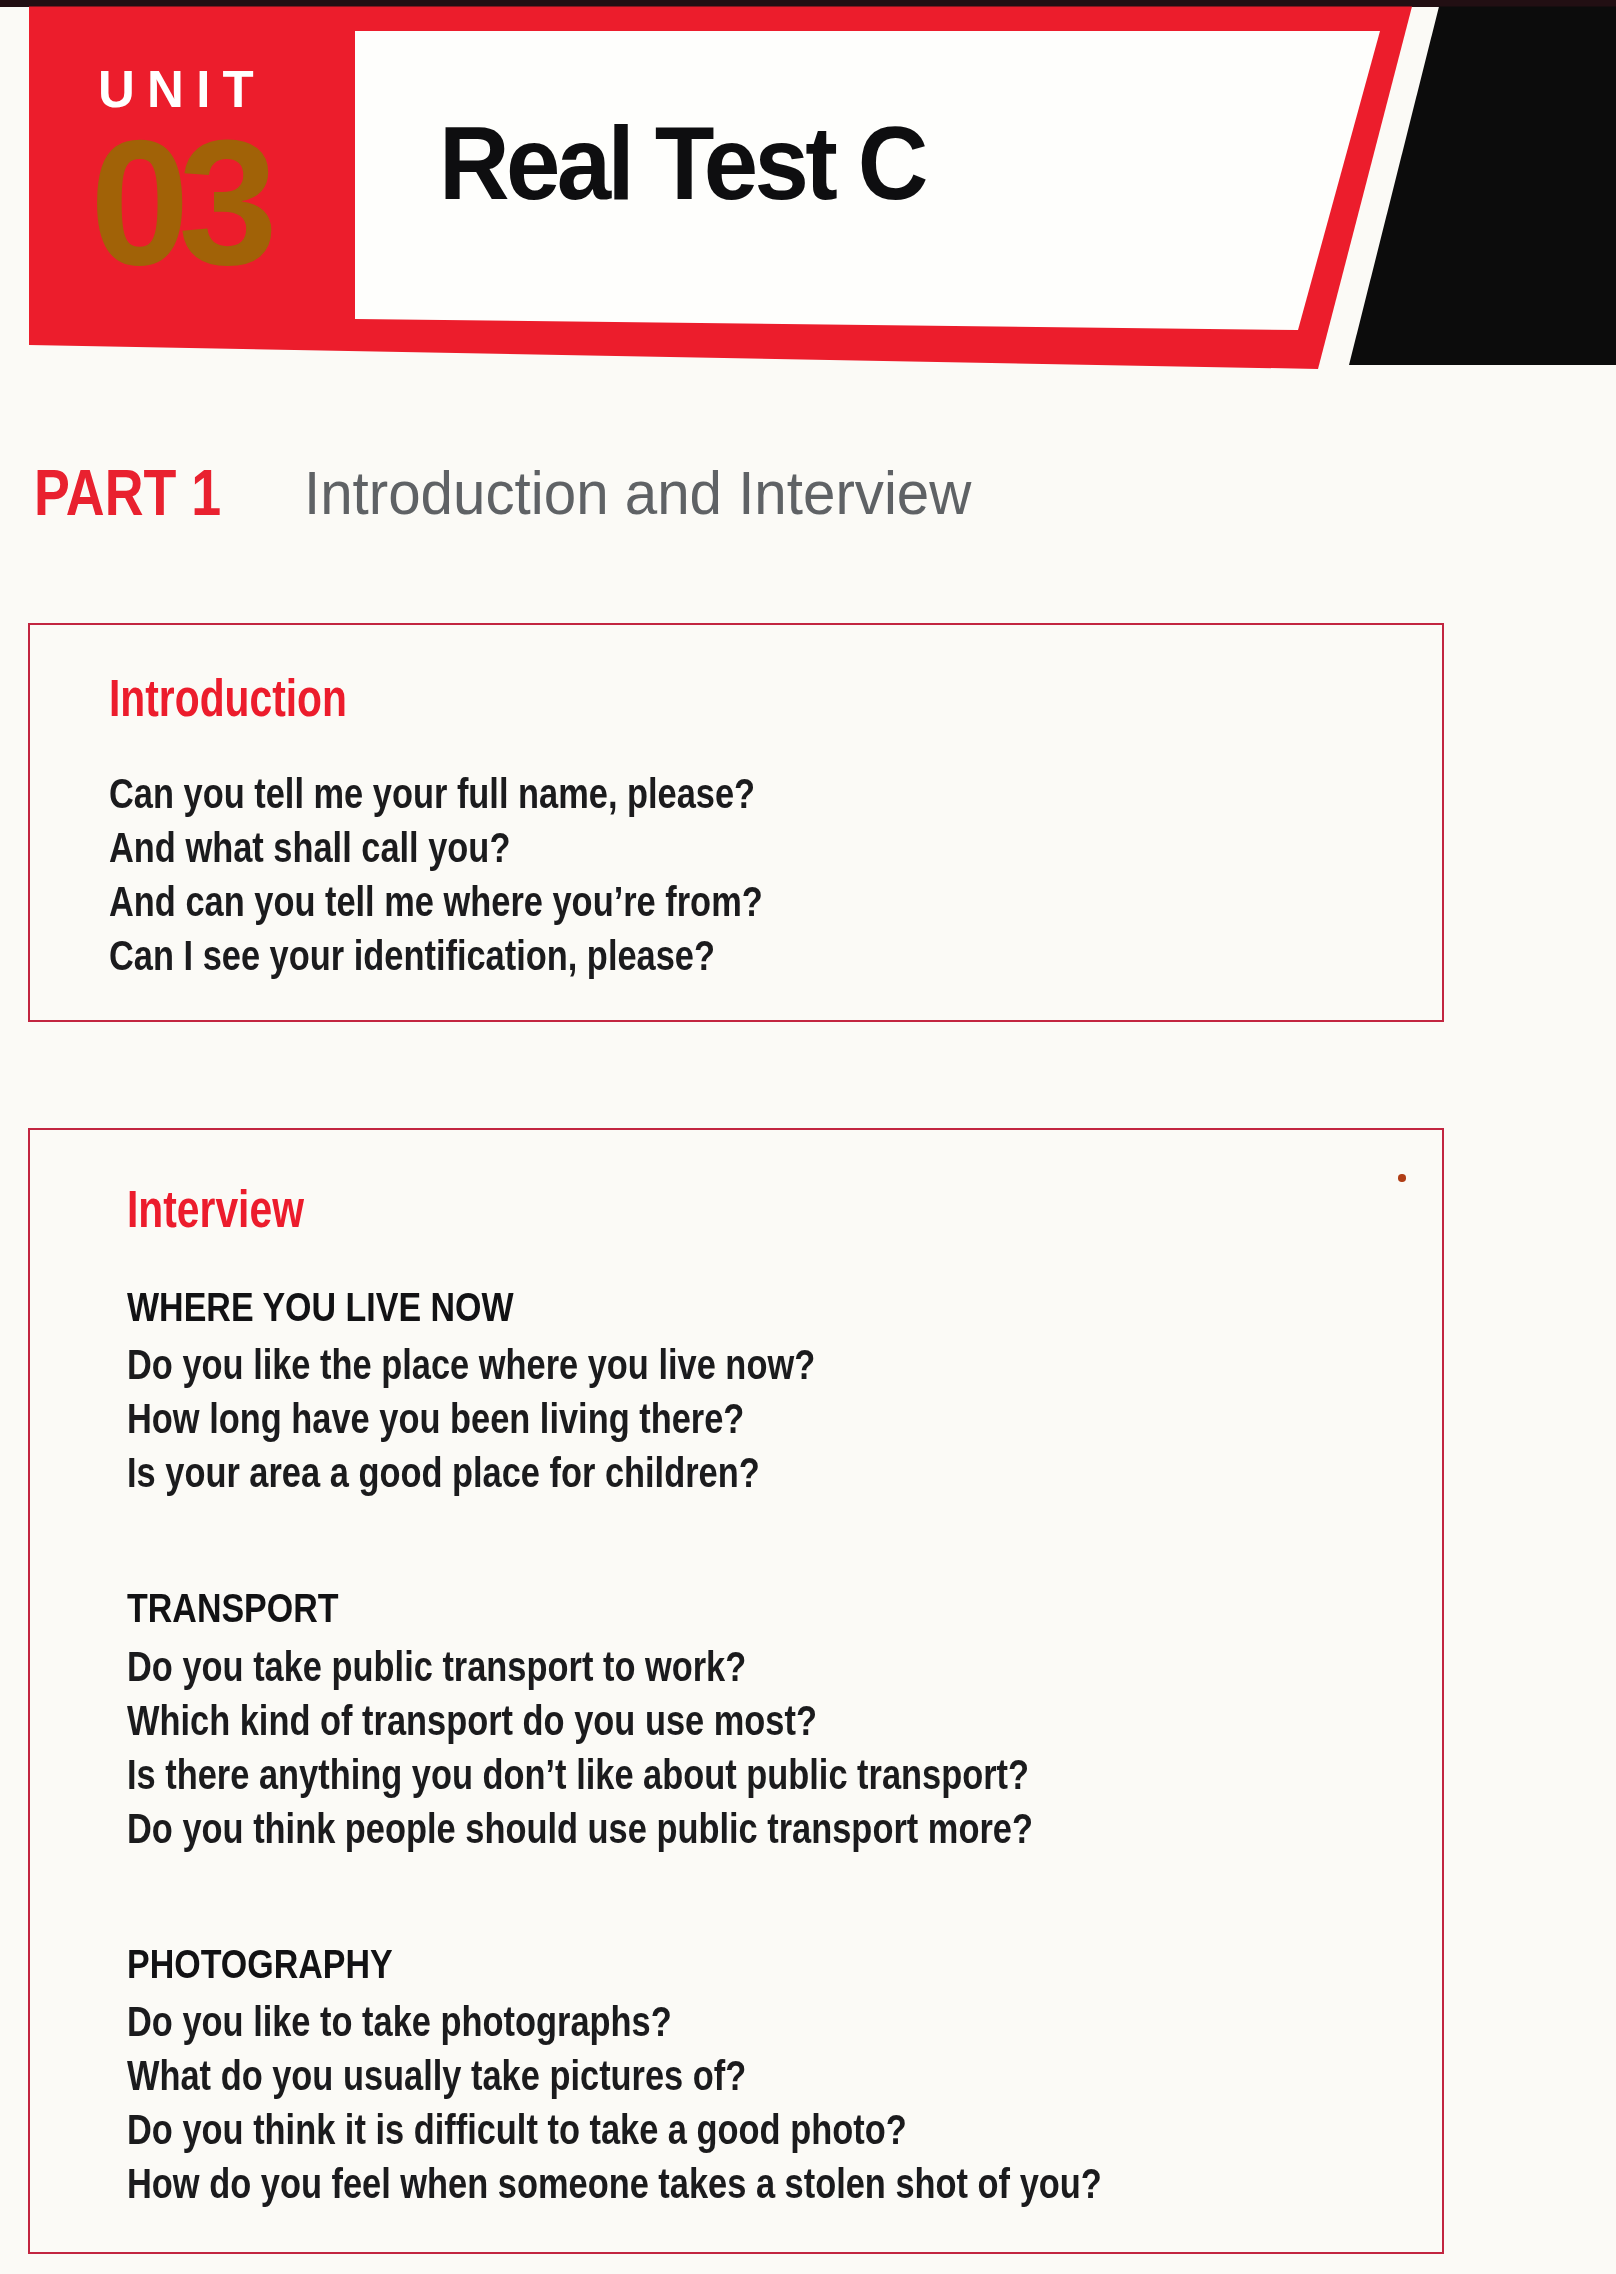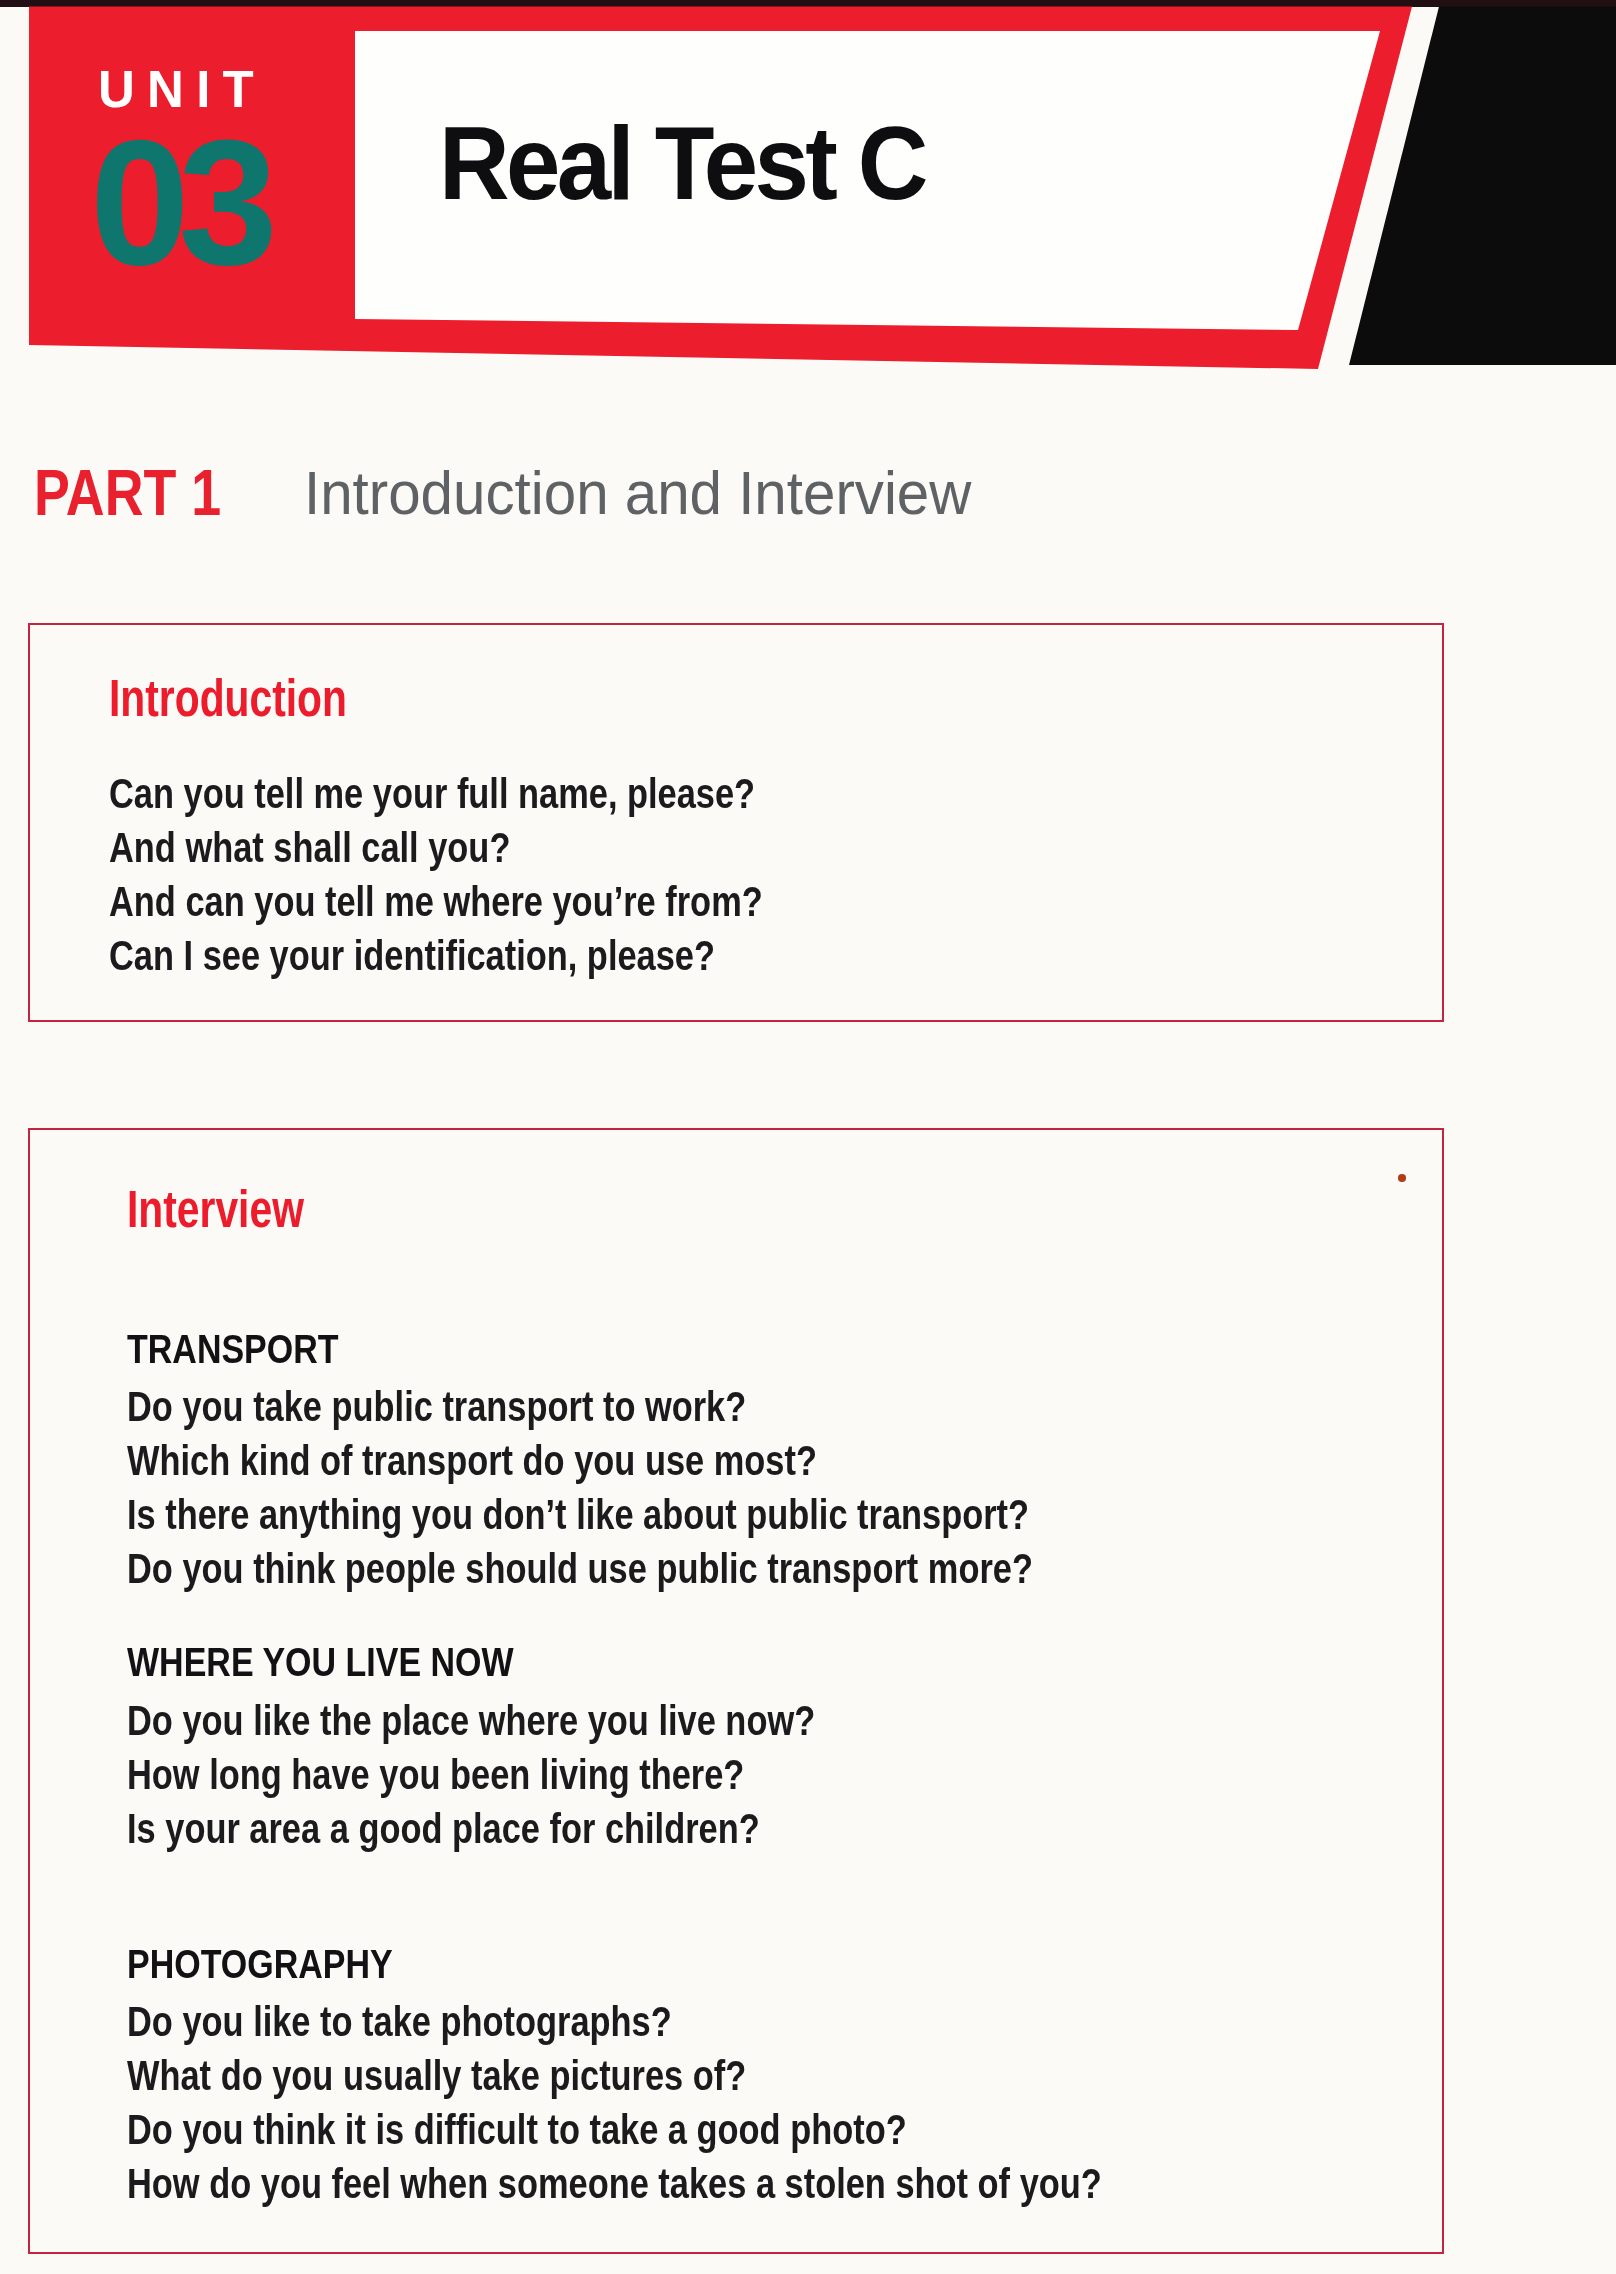--- a/index.html
+++ b/index.html
@@ -45,7 +45,7 @@
   }
   .unit-number {
     position: absolute; left: 90px; top: 113px;
-    color: #0f766e; font-weight: 700;
+    color: #a16207; font-weight: 700;
     font-size: 179px; line-height: 1;
     letter-spacing: -11.3px;
   }

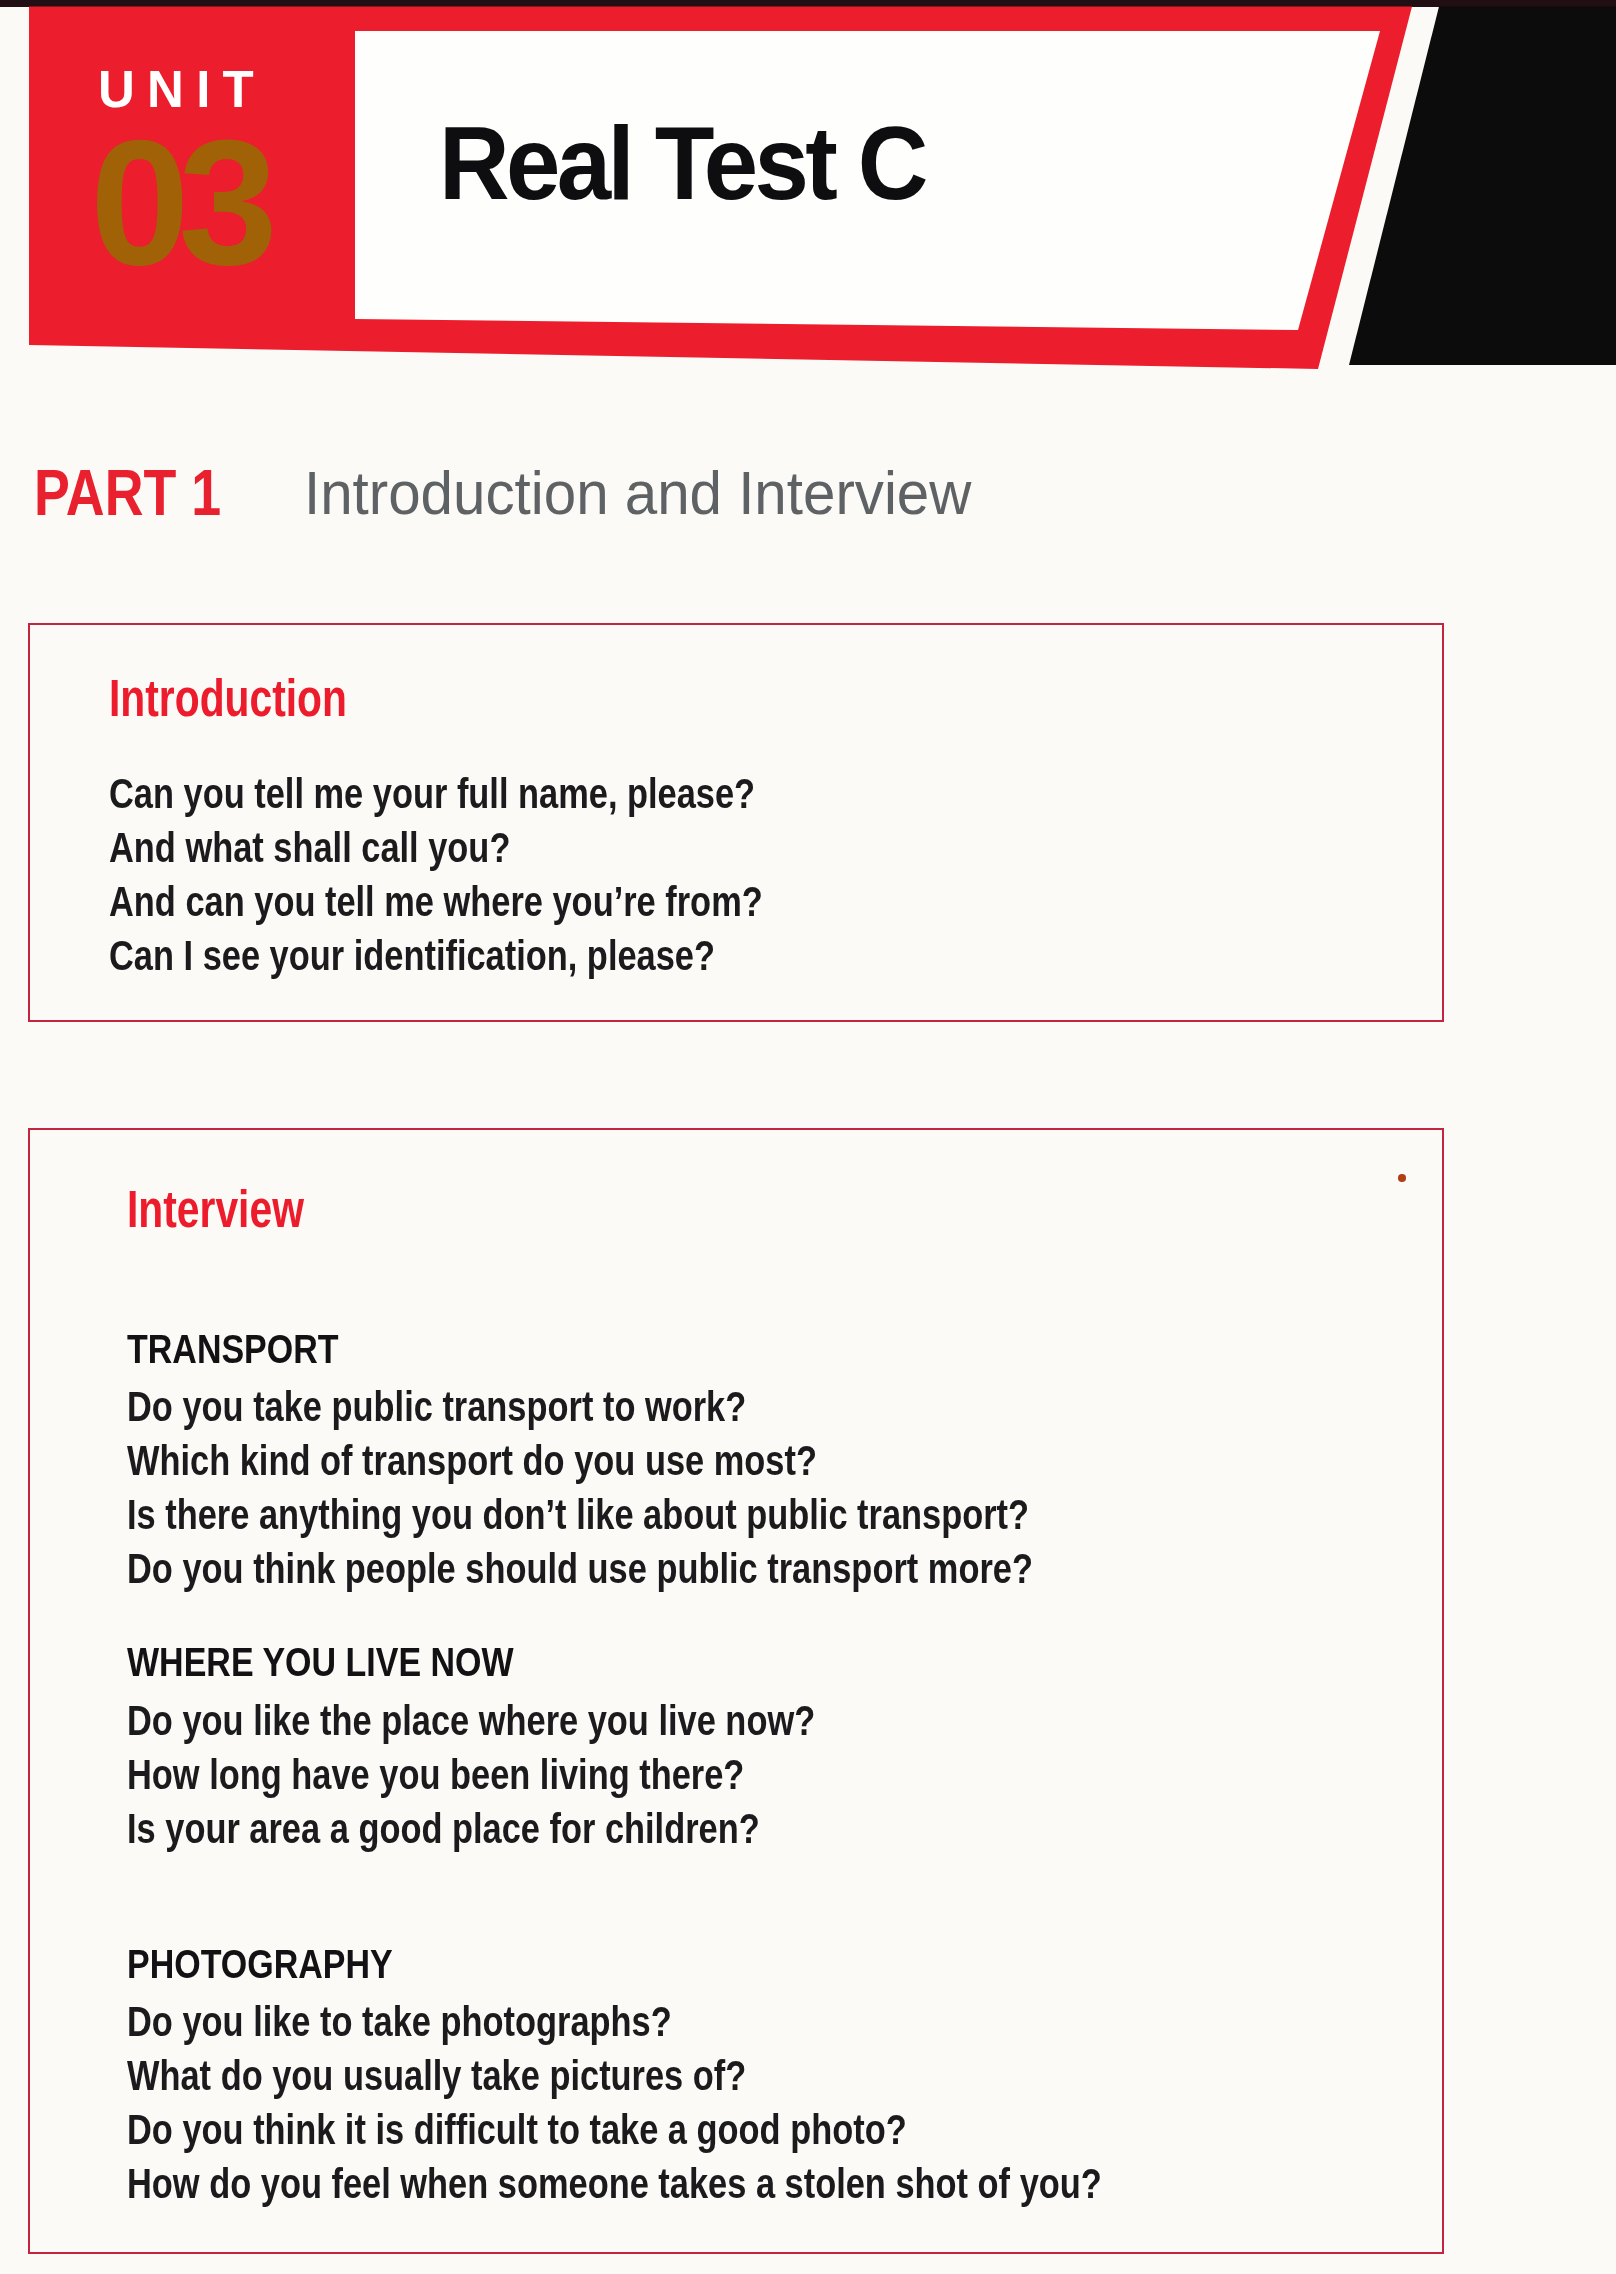--- a/index.html
+++ b/index.html
@@ -157,19 +157,19 @@
     <div class="ink-speck"></div>
     <h3 class="box-heading">Interview</h3>
 
+    <div class="topic topic-first">
+      <h4 class="topic-heading">WHERE YOU LIVE NOW</h4>
+      <p class="q">Do you like the place where you live now?</p>
+      <p class="q">How long have you been living there?</p>
+      <p class="q">Is your area a good place for children?</p>
+    </div>
+
     <div class="topic">
       <h4 class="topic-heading">TRANSPORT</h4>
       <p class="q">Do you take public transport to work?</p>
       <p class="q">Which kind of transport do you use most?</p>
       <p class="q">Is there anything you don’t like about public transport?</p>
       <p class="q">Do you think people should use public transport more?</p>
-    </div>
-
-    <div class="topic topic-first">
-      <h4 class="topic-heading">WHERE YOU LIVE NOW</h4>
-      <p class="q">Do you like the place where you live now?</p>
-      <p class="q">How long have you been living there?</p>
-      <p class="q">Is your area a good place for children?</p>
     </div>
 
     <div class="topic">

